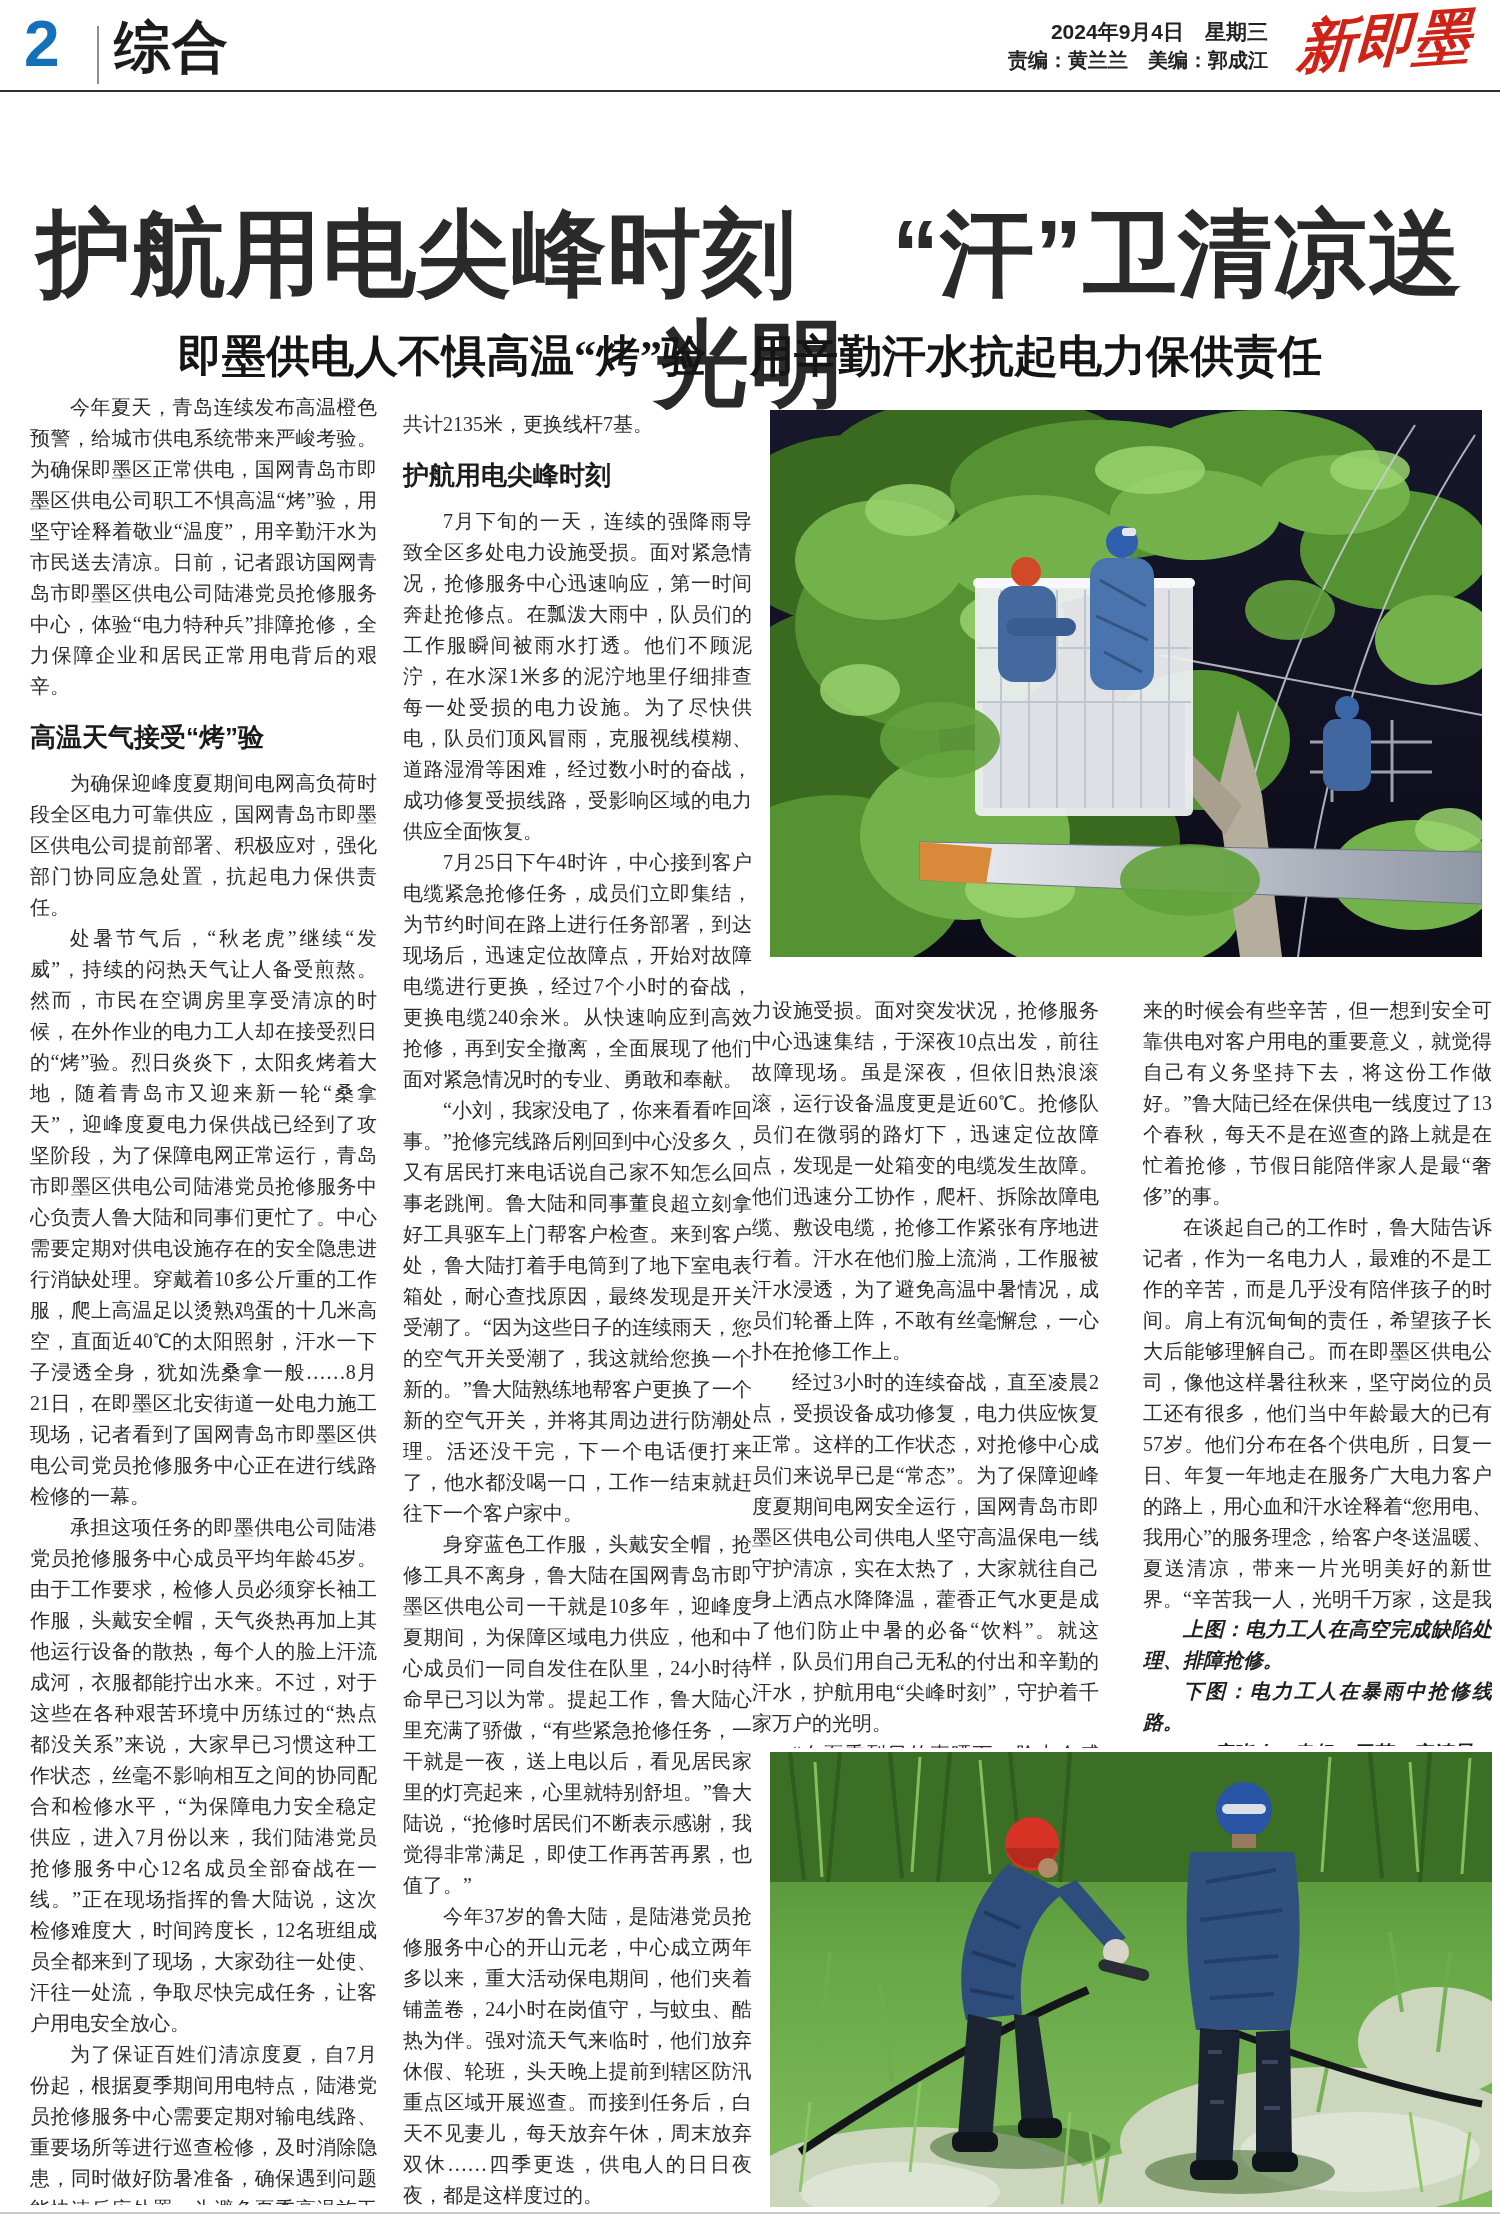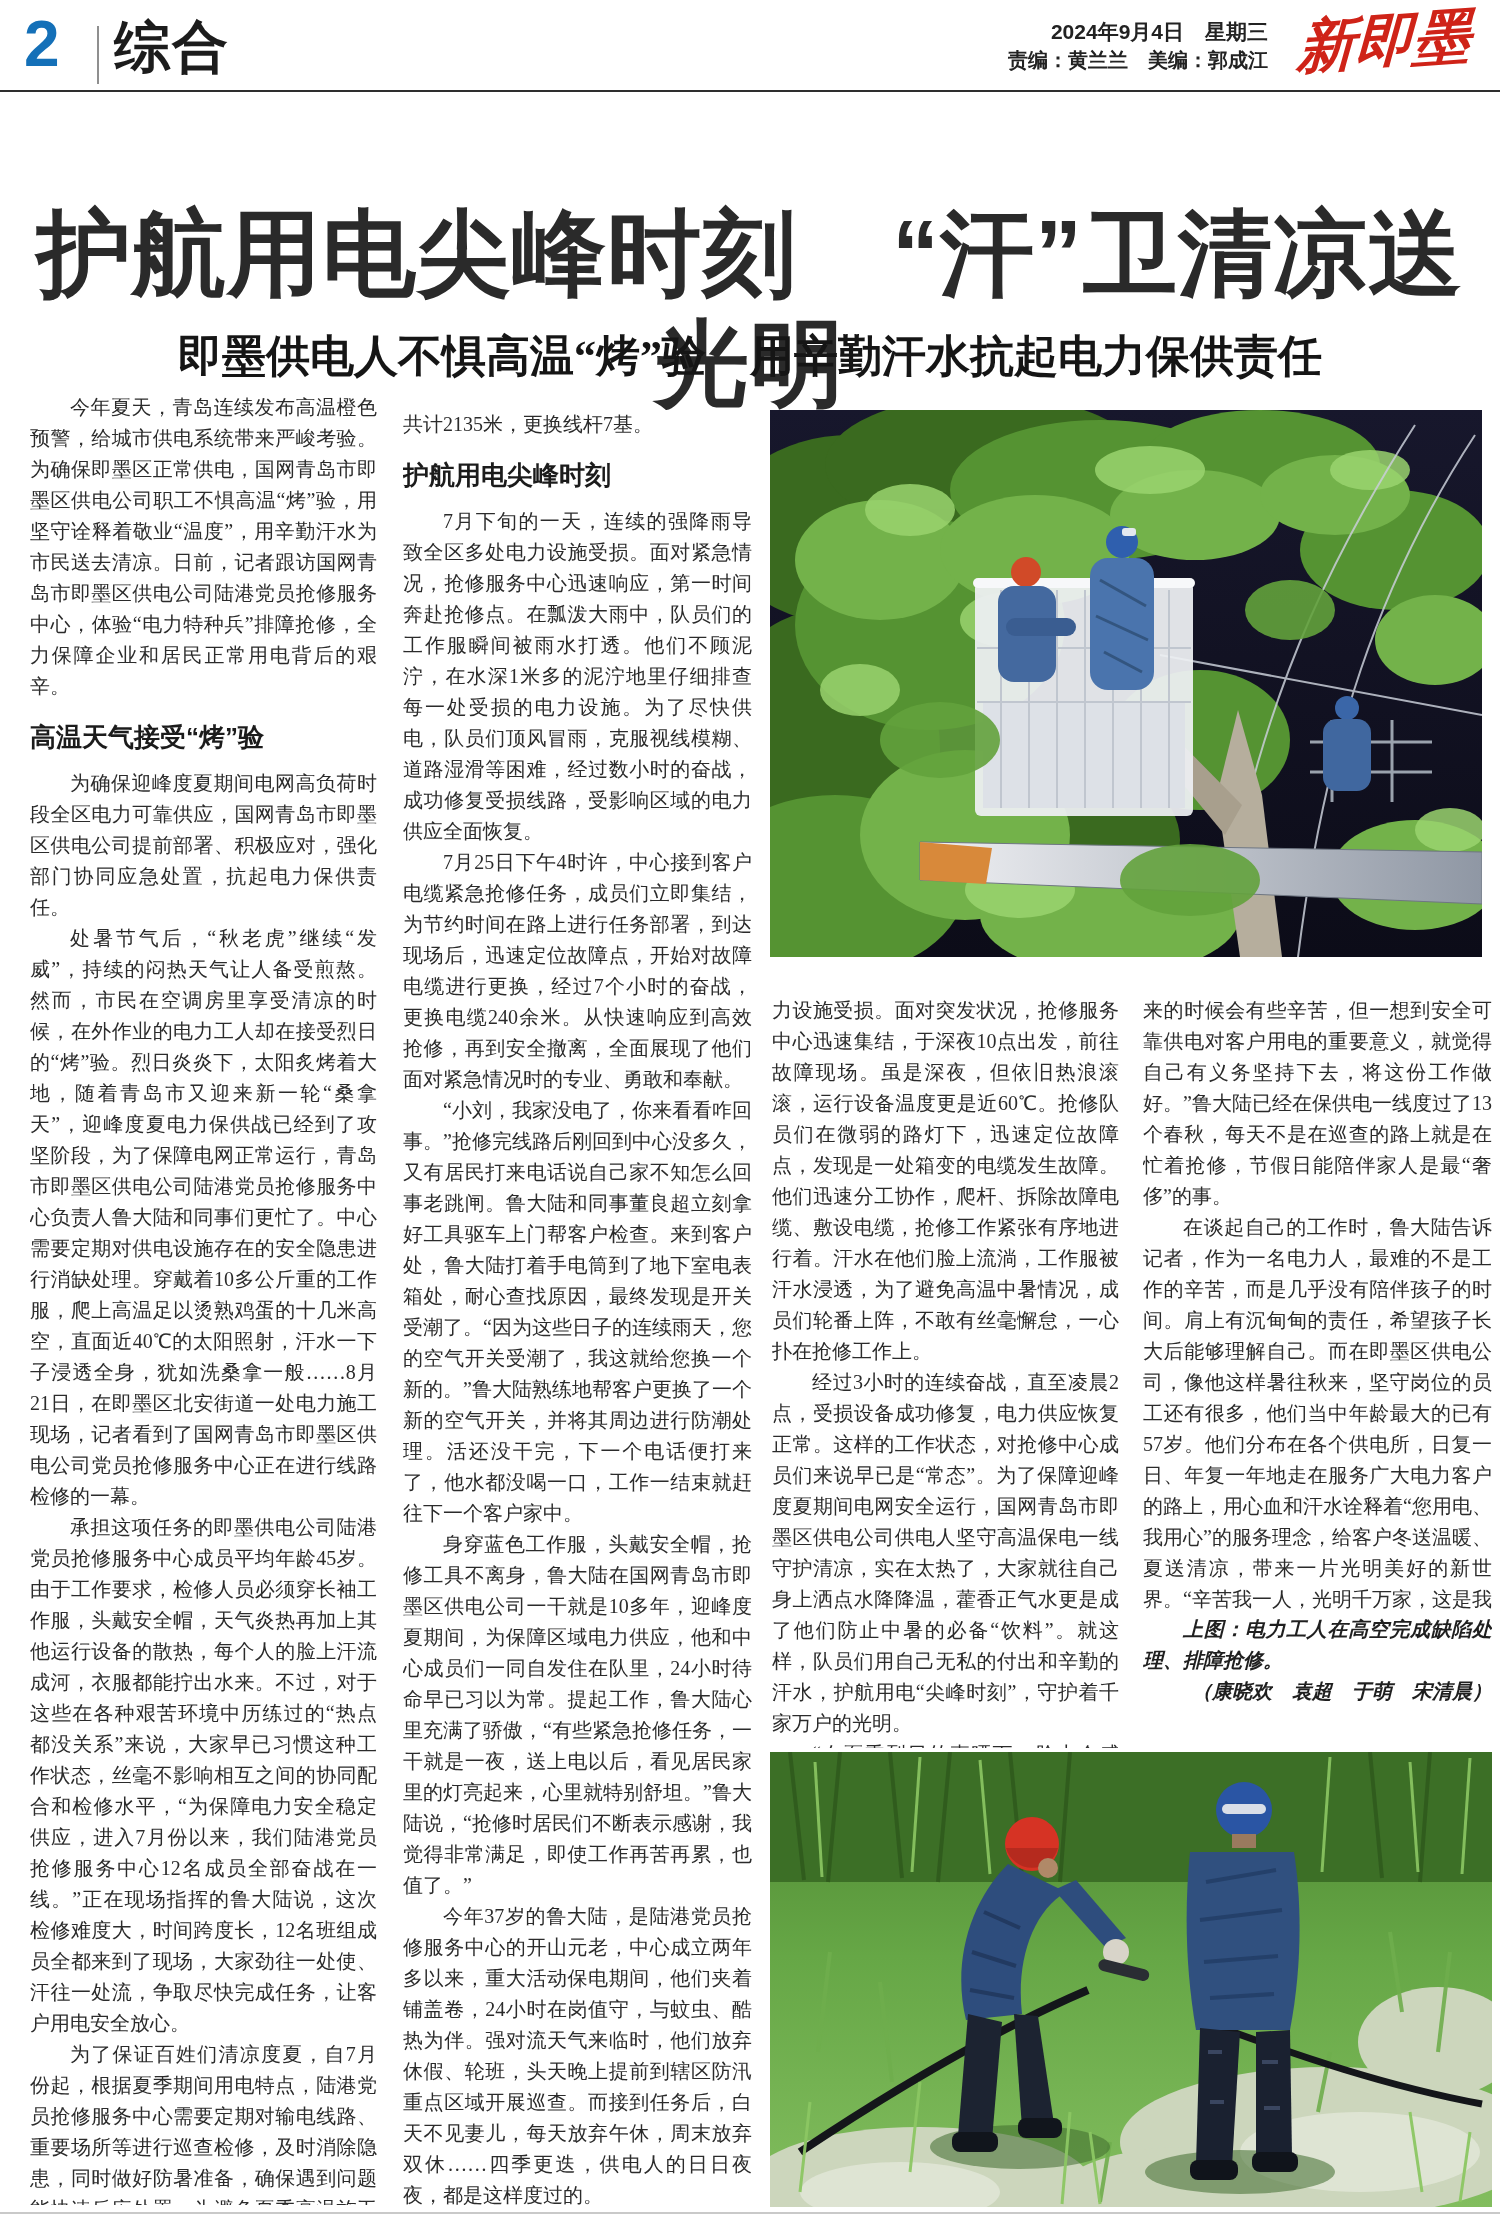--- a/index.html
+++ b/index.html
@@ -76,7 +76,7 @@
       <p class="para">身穿蓝色工作服，头戴安全帽，抢修工具不离身，鲁大陆在国网青岛市即墨区供电公司一干就是10多年，迎峰度夏期间，为保障区域电力供应，他和中心成员们一同自发住在队里，24小时待命早已习以为常。提起工作，鲁大陆心里充满了骄傲，“有些紧急抢修任务，一干就是一夜，送上电以后，看见居民家里的灯亮起来，心里就特别舒坦。”鲁大陆说，“抢修时居民们不断表示感谢，我觉得非常满足，即使工作再苦再累，也值了。”</p>
       <p class="para">今年37岁的鲁大陆，是陆港党员抢修服务中心的开山元老，中心成立两年多以来，重大活动保电期间，他们夹着铺盖卷，24小时在岗值守，与蚊虫、酷热为伴。强对流天气来临时，他们放弃休假、轮班，头天晚上提前到辖区防汛重点区域开展巡查。而接到任务后，白天不见妻儿，每天放弃午休，周末放弃双休……四季更迭，供电人的日日夜夜，都是这样度过的。</p>
     </section>
-  <section class="col" style="left:772px;top:978px;width:347px;height:770px;">
+  <section class="col" style="left:752px;top:978px;width:347px;height:770px;">
       <p class="para noindent">力设施受损。面对突发状况，抢修服务中心迅速集结，于深夜10点出发，前往故障现场。虽是深夜，但依旧热浪滚滚，运行设备温度更是近60℃。抢修队员们在微弱的路灯下，迅速定位故障点，发现是一处箱变的电缆发生故障。他们迅速分工协作，爬杆、拆除故障电缆、敷设电缆，抢修工作紧张有序地进行着。汗水在他们脸上流淌，工作服被汗水浸透，为了避免高温中暑情况，成员们轮番上阵，不敢有丝毫懈怠，一心扑在抢修工作上。</p>
       <p class="para">经过3小时的连续奋战，直至凌晨2点，受损设备成功修复，电力供应恢复正常。这样的工作状态，对抢修中心成员们来说早已是“常态”。为了保障迎峰度夏期间电网安全运行，国网青岛市即墨区供电公司供电人坚守高温保电一线守护清凉，实在太热了，大家就往自己身上洒点水降降温，藿香正气水更是成了他们防止中暑的必备“饮料”。就这样，队员们用自己无私的付出和辛勤的汗水，护航用电“尖峰时刻”，守护着千家万户的光明。</p>
       <p class="para">“在夏季烈日的直晒下，脸上会感到火辣辣的。工作服密不透风，每次开展检修作业，工作服都会被汗水湿透，在密闭空间内作业像蒸高温桑拿一般。忙起</p>

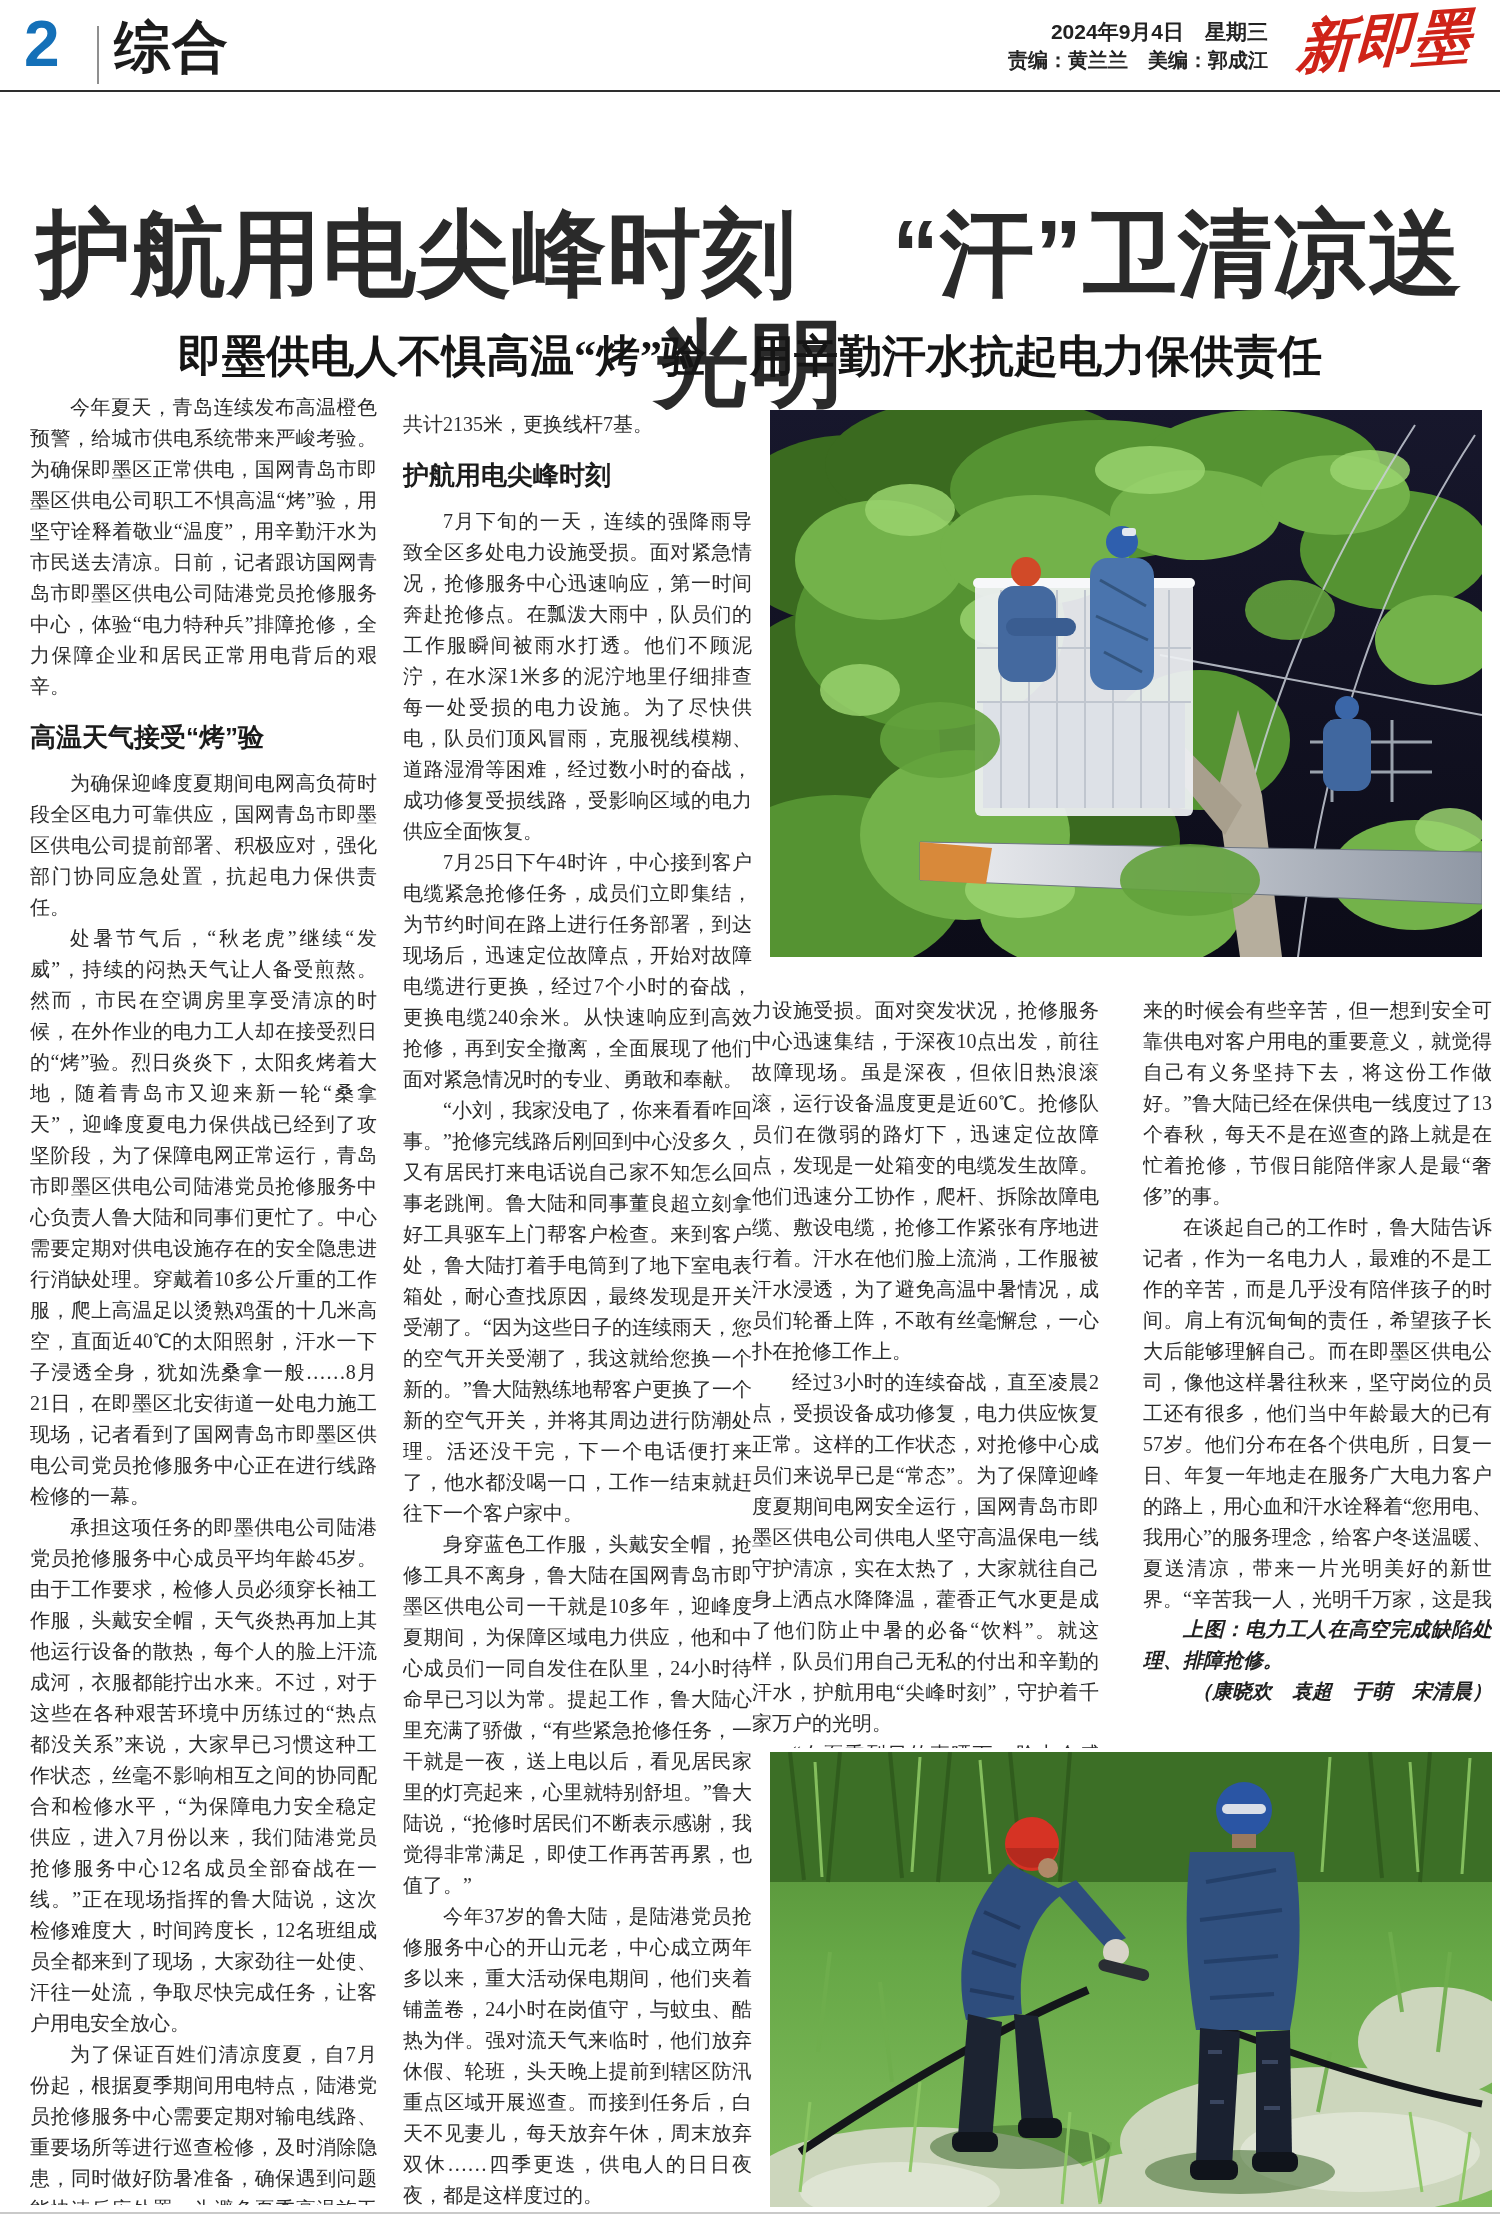--- a/index.html
+++ b/index.html
@@ -87,6 +87,7 @@
     </section>
   <section class="col" style="left:1143px;top:1614px;width:349px;height:132px;">
       <p class="caption">上图：电力工人在高空完成缺陷处理、排障抢修。</p>
+      <p class="caption">下图：电力工人在暴雨中抢修线路。</p>
       <p class="byline">（康晓欢　袁超　于萌　宋清晨）</p>
     </section>
 

